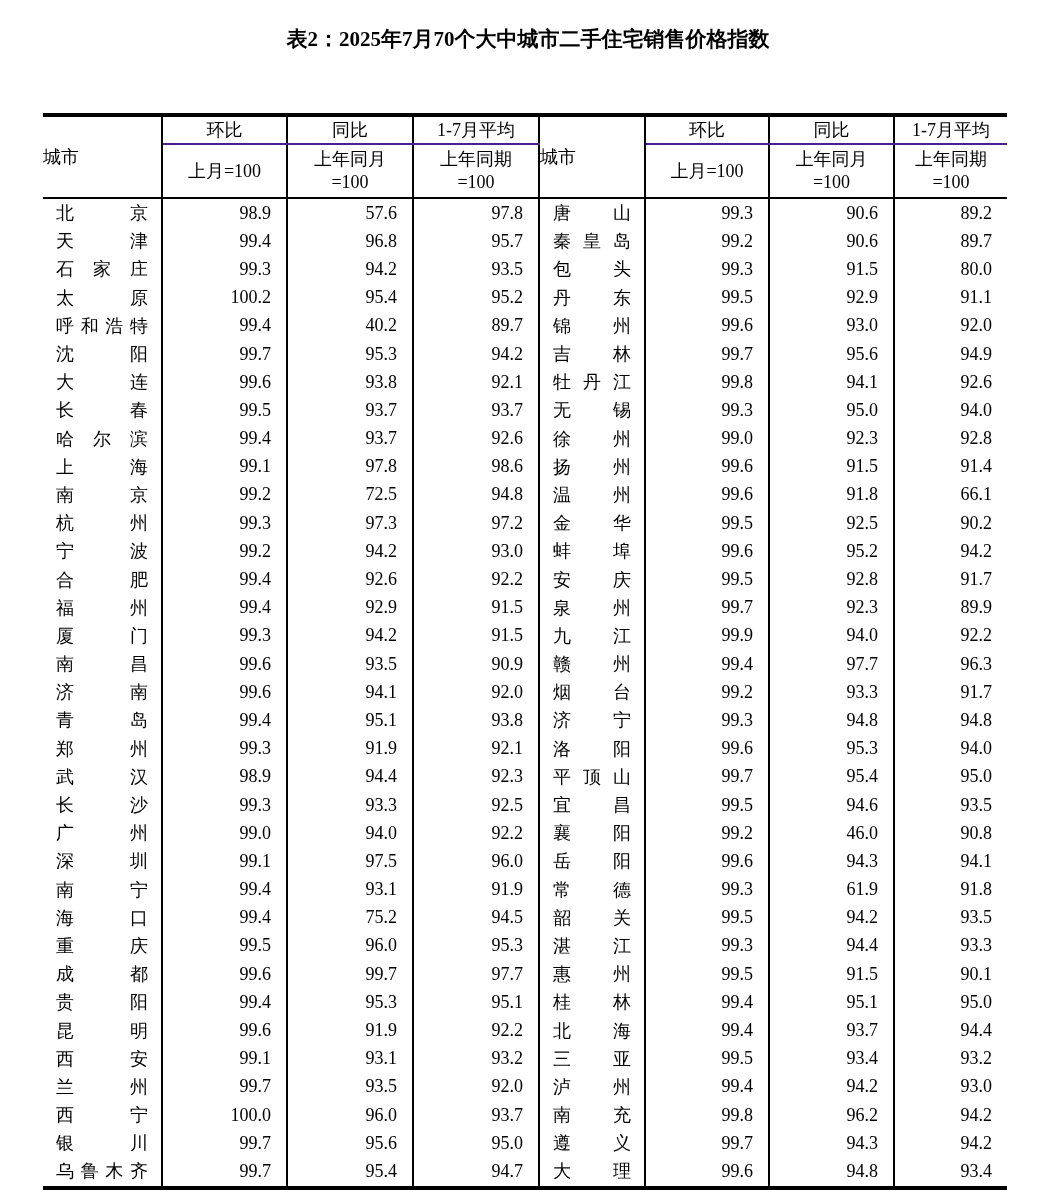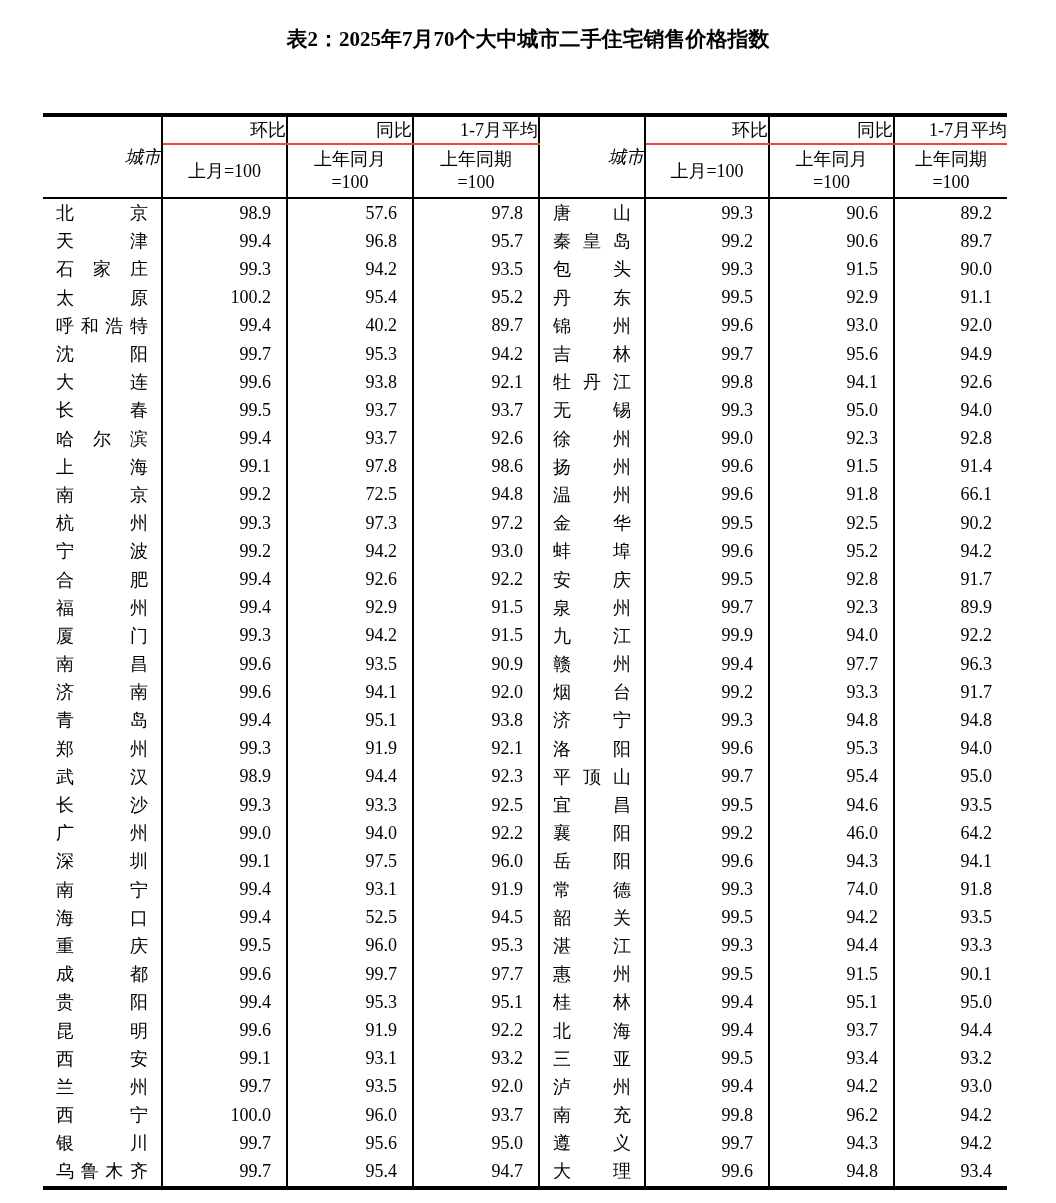--- a/index.html
+++ b/index.html
@@ -48,8 +48,8 @@
   .price-table th:last-child, .price-table td:last-child { border-right: none; }
   th.top-h {
     height: 26px;
-    text-align: right;
-    border-bottom: 2px solid #ef4444;
+    text-align: center;
+    border-bottom: 2px solid #4c1d95;
     line-height: 24px;
   }
   th.bot-h {

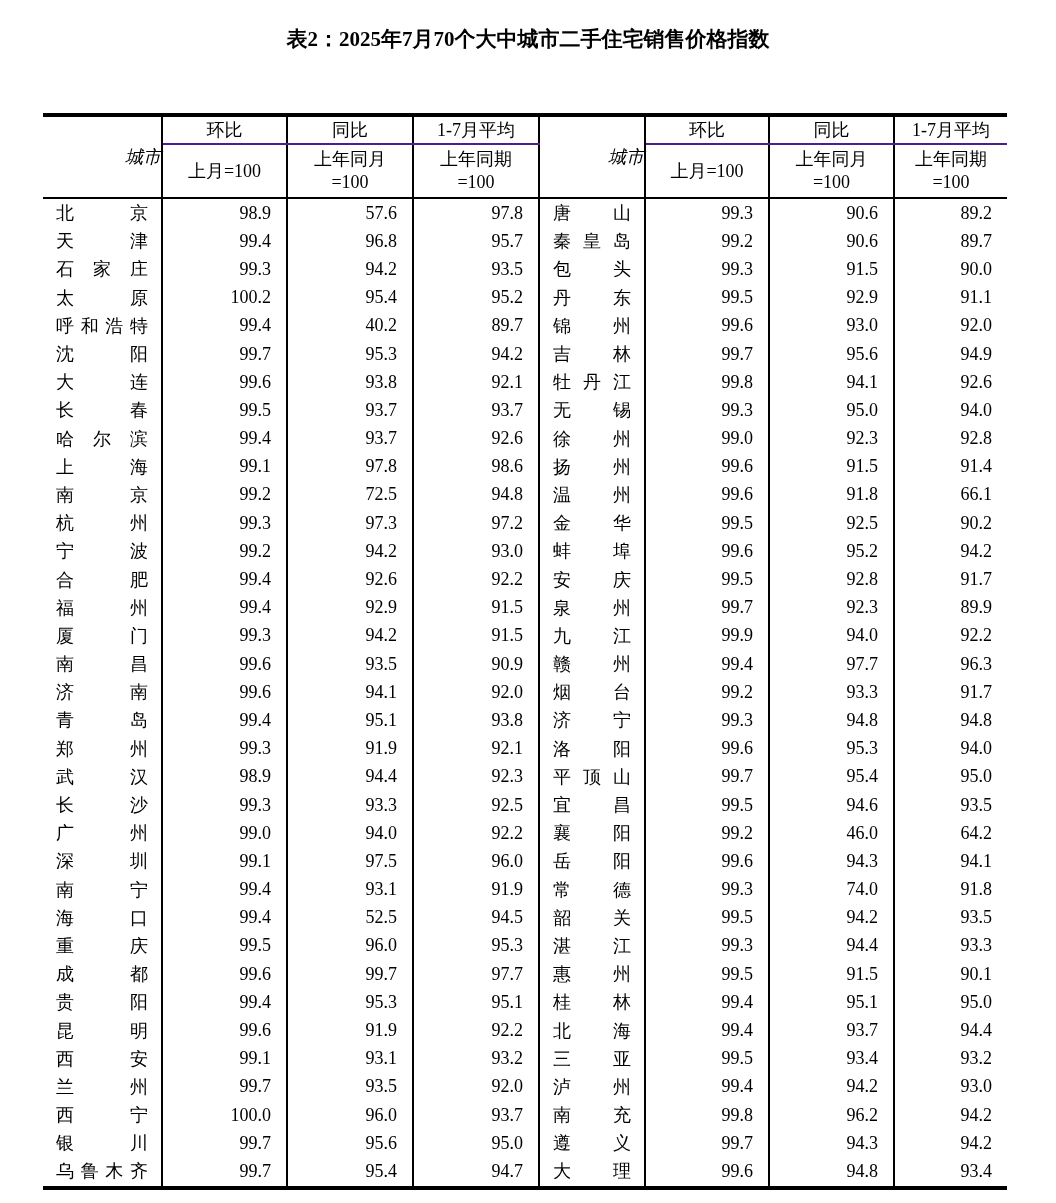--- a/index.html
+++ b/index.html
@@ -58,8 +58,7 @@
     line-height: 23px;
   }
   th.city-h {
-    text-align: right;
-    font-style: italic;
+    text-align: left;
   }
   tbody tr:first-child td { border-top: 2px solid #000; }
   td { height: 28.2px; }

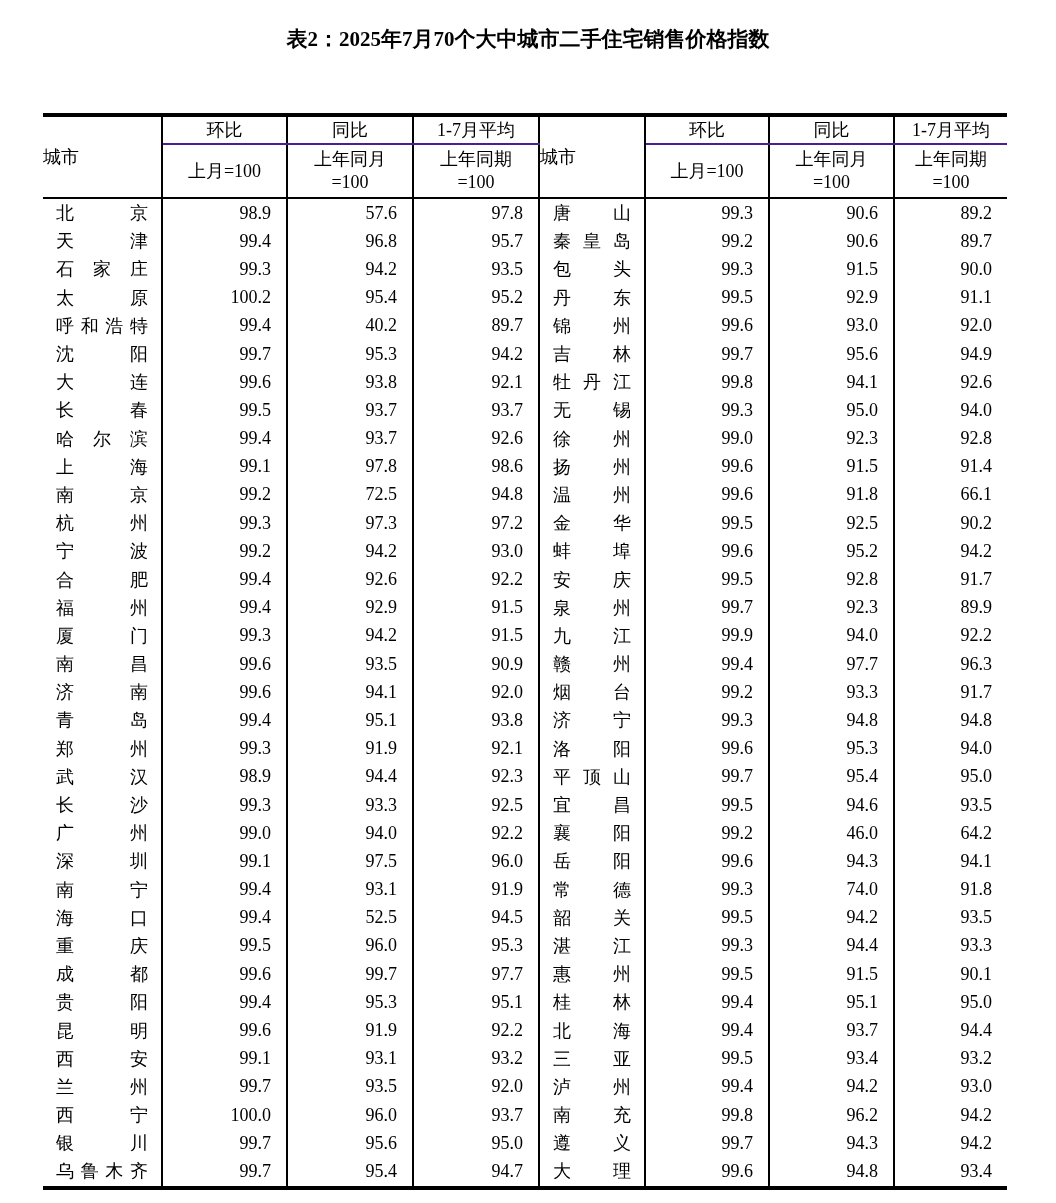--- a/index.html
+++ b/index.html
@@ -188,7 +188,7 @@
           </td>
           <td class="value">99.3</td>
           <td class="value">91.5</td>
-          <td class="value">90.0</td>
+          <td class="value">80.0</td>
         </tr>
         <tr>
           <td class="city">

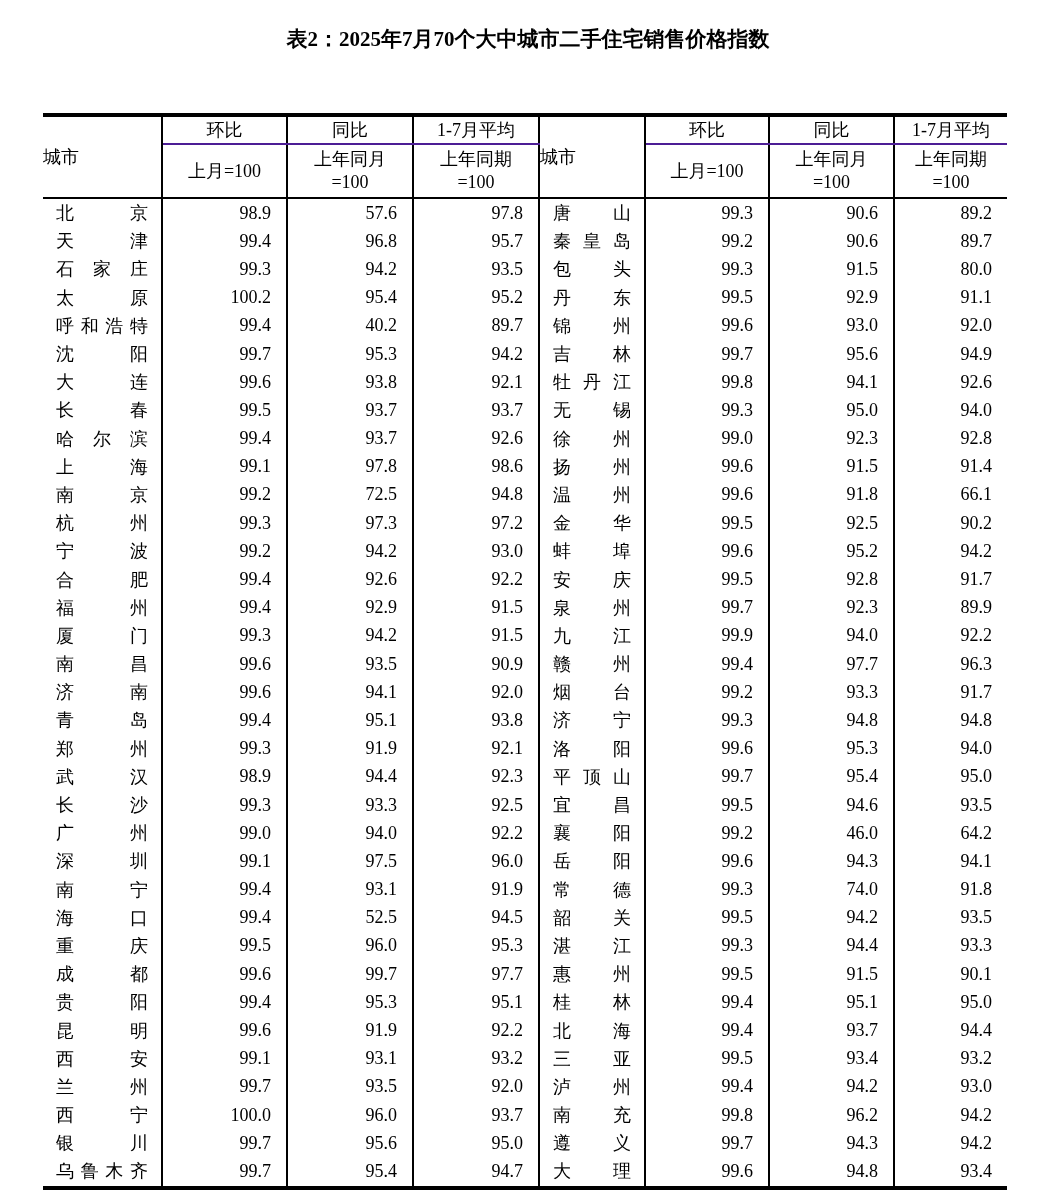--- a/index.html
+++ b/index.html
@@ -593,7 +593,7 @@
           </td>
           <td class="value">99.2</td>
           <td class="value">46.0</td>
-          <td class="value">64.2</td>
+          <td class="value">90.8</td>
         </tr>
         <tr>
           <td class="city">

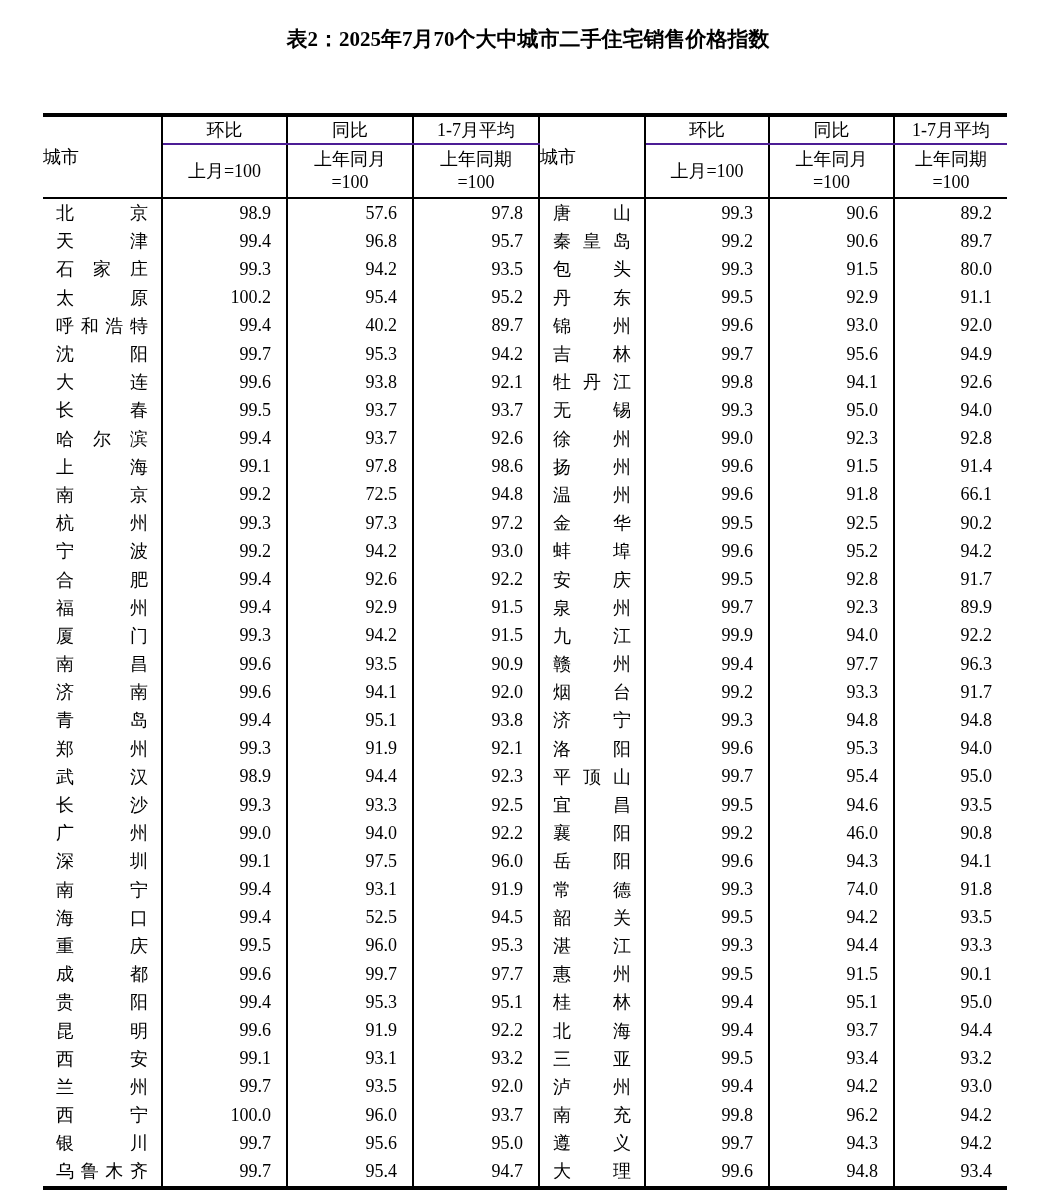--- a/index.html
+++ b/index.html
@@ -632,7 +632,7 @@
             </div>
           </td>
           <td class="value">99.3</td>
-          <td class="value">74.0</td>
+          <td class="value">61.9</td>
           <td class="value">91.8</td>
         </tr>
         <tr>

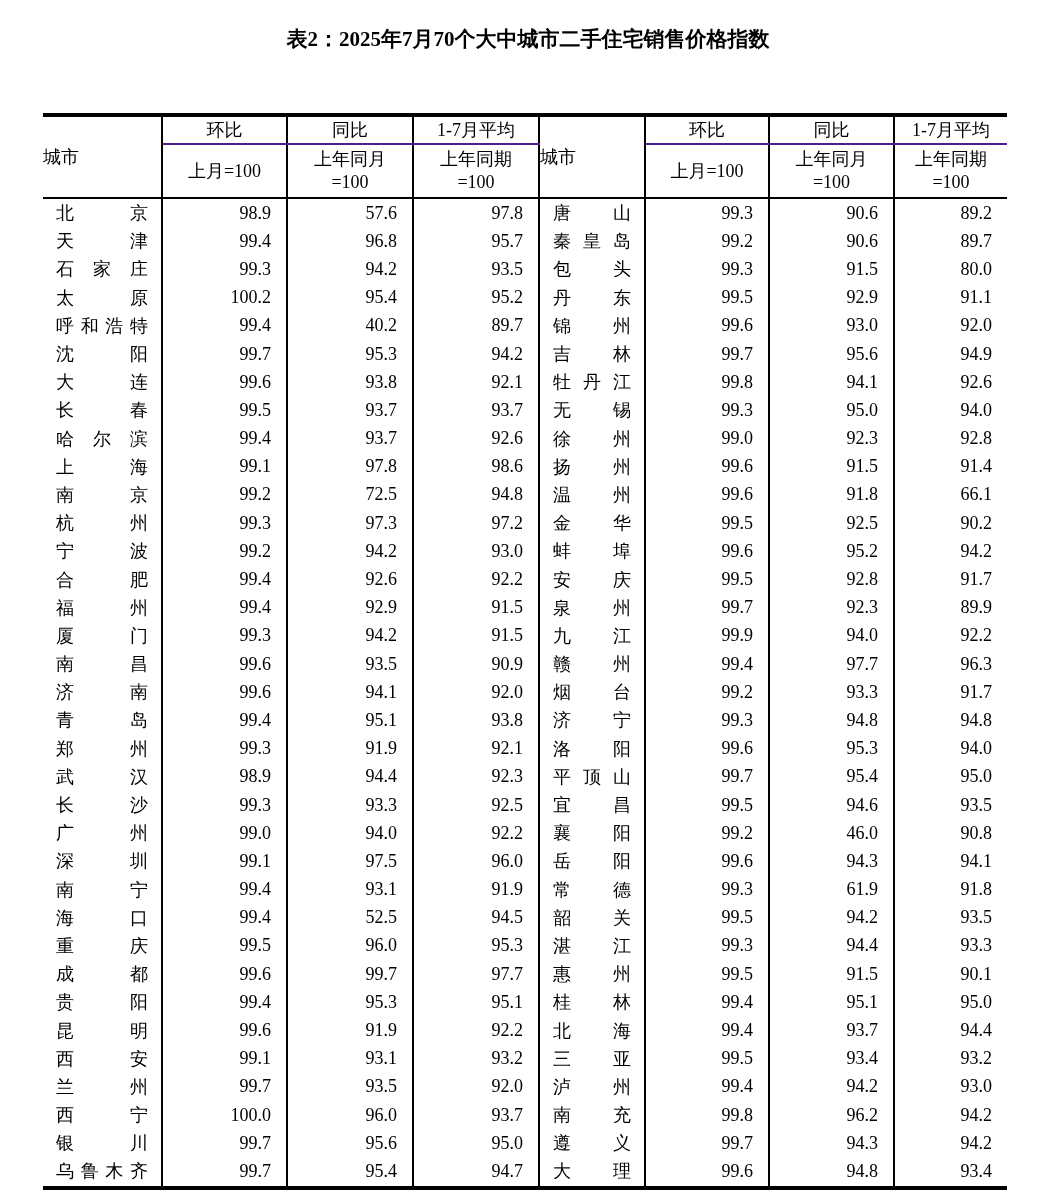--- a/index.html
+++ b/index.html
@@ -643,7 +643,7 @@
             </div>
           </td>
           <td class="value">99.4</td>
-          <td class="value">52.5</td>
+          <td class="value">75.2</td>
           <td class="value">94.5</td>
           <td class="city">
             <div class="city-flex">

